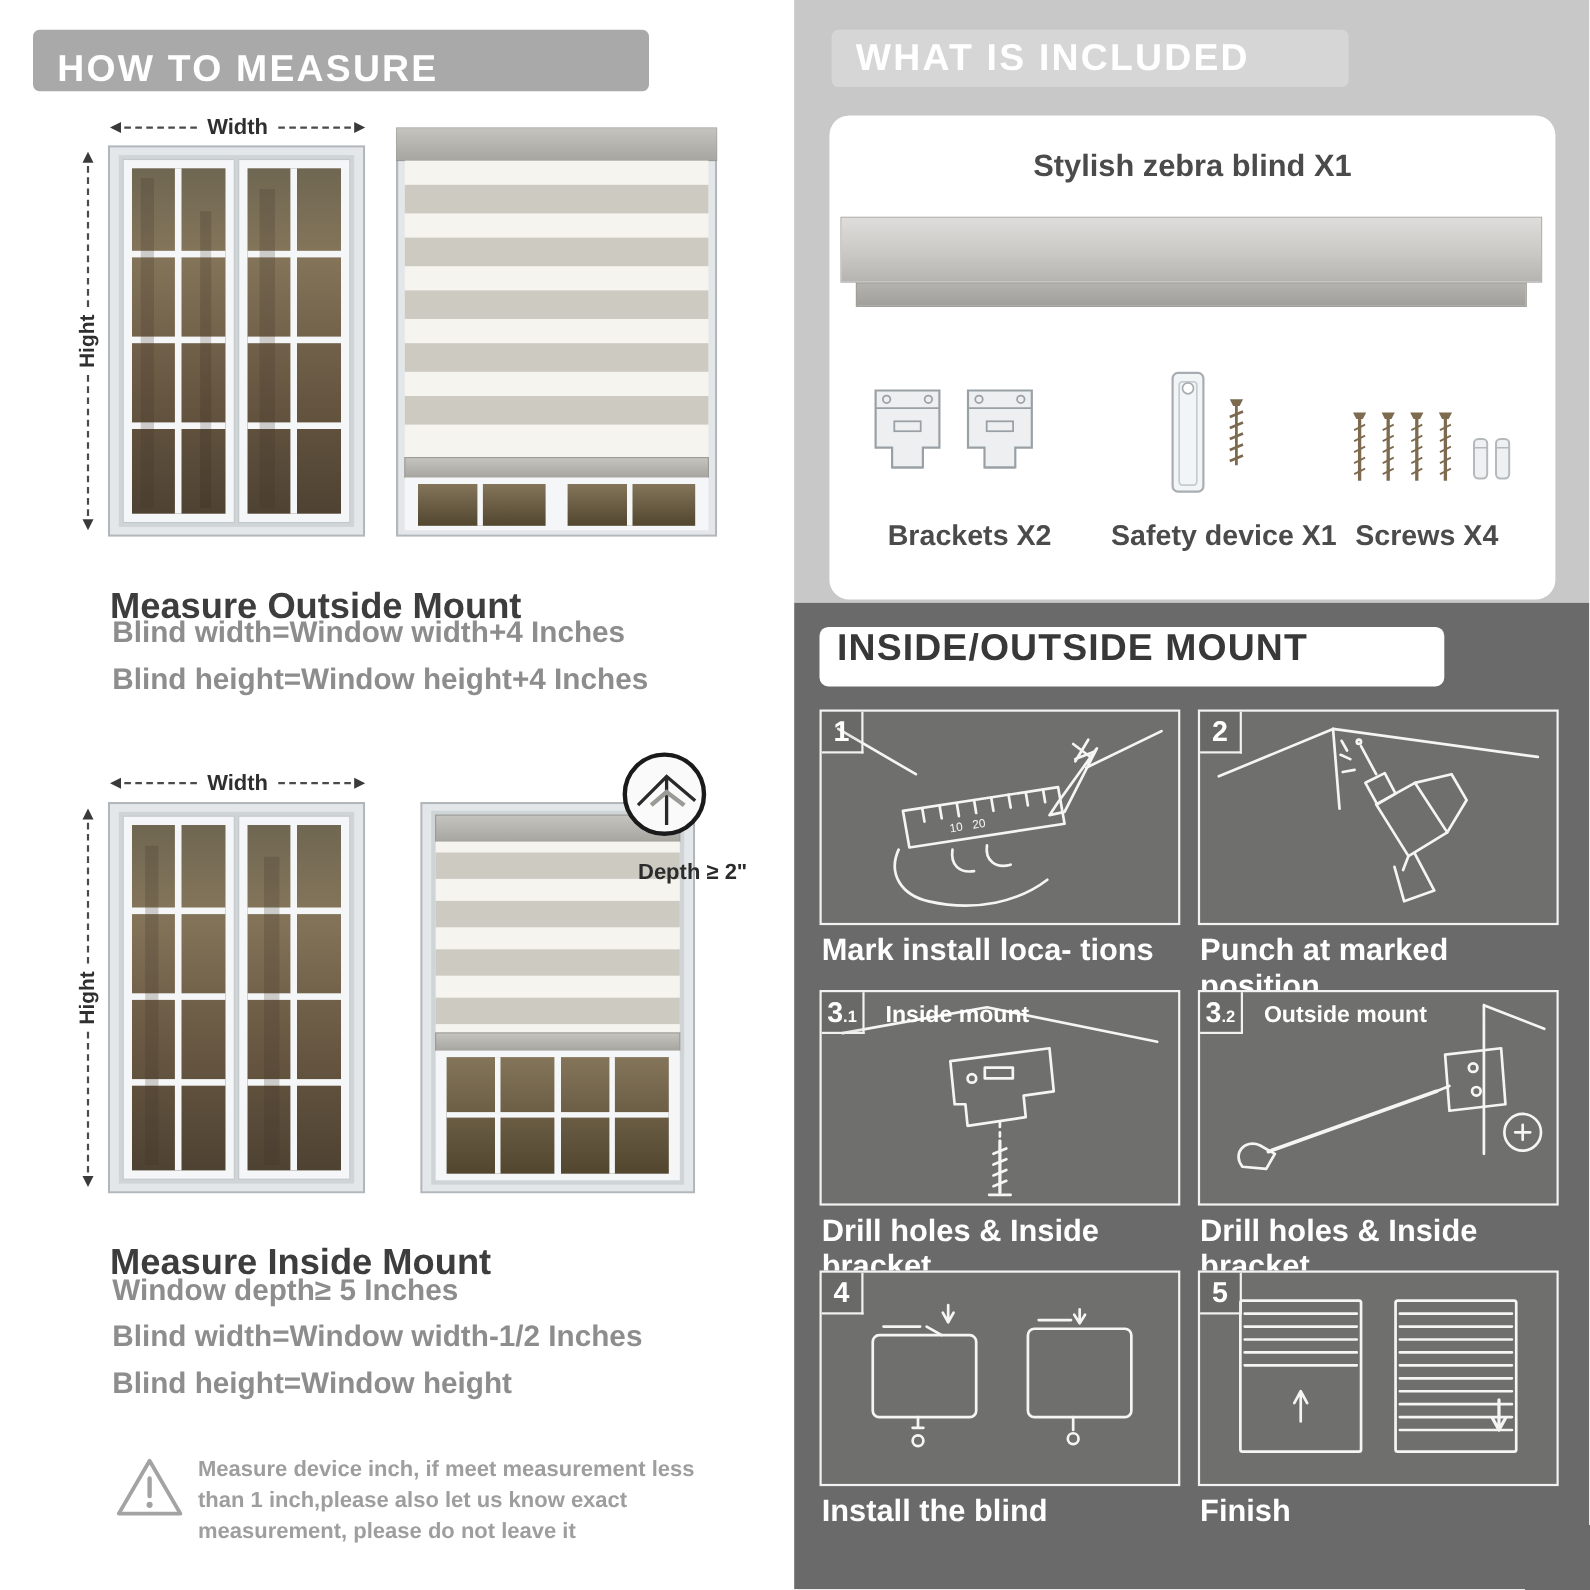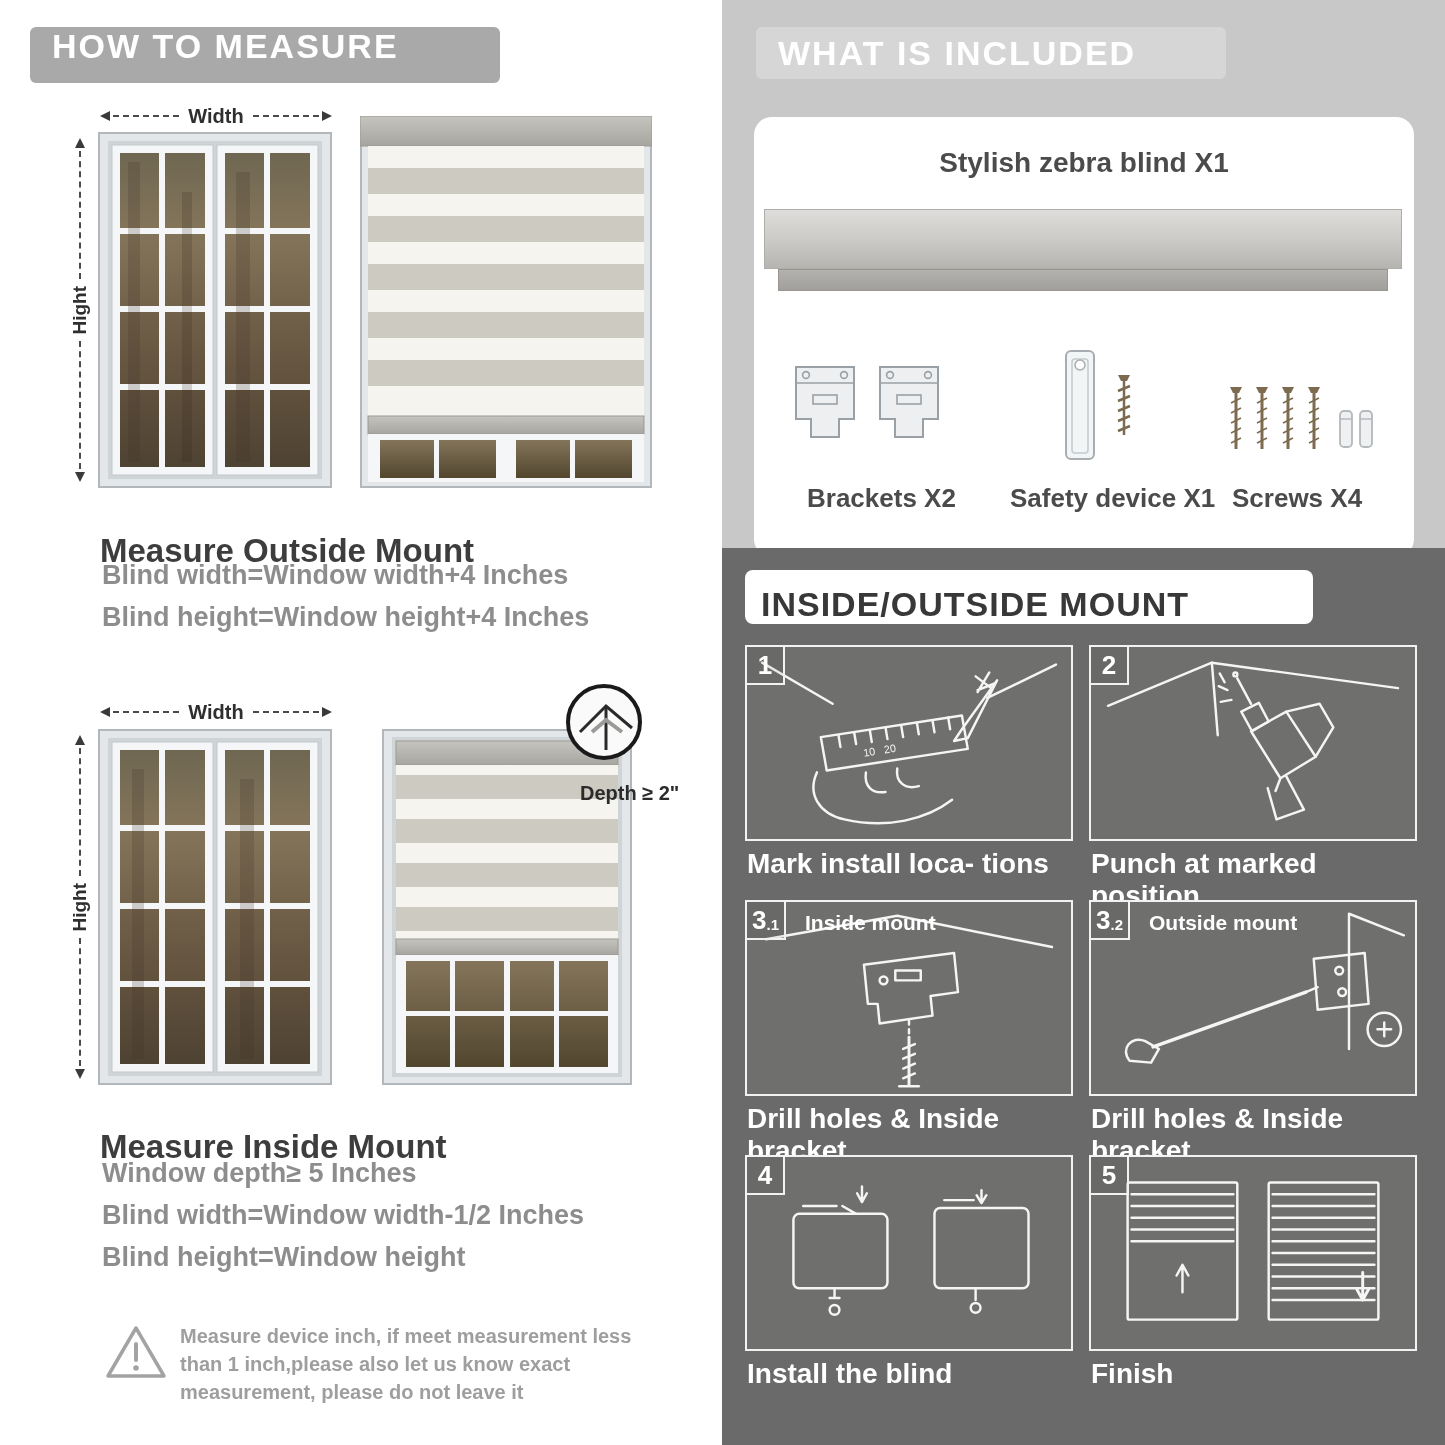--- a/index.html
+++ b/index.html
@@ -6,7 +6,7 @@
   .page{position:relative;width:1445px;height:1445px;background:#ffffff;font-family:"Liberation Sans",sans-serif;overflow:hidden;}
   .abs{position:absolute;}
   
-  .how-banner{left:30px;top:27px;width:470px;height:56px;background:#a9a9a9;border-radius:6px;color:#fff;font-size:34px;font-weight:bold;letter-spacing:2px;display:flex;align-items:flex-start;padding-left:22px;box-sizing:border-box;}
+  .how-banner{left:30px;top:27px;width:560px;height:56px;background:#a9a9a9;border-radius:6px;color:#fff;font-size:34px;font-weight:bold;letter-spacing:2px;display:flex;align-items:flex-end;padding-left:22px;box-sizing:border-box;}
   .sec-title{font-size:33px;font-weight:bold;color:#3d3d3d;margin-top:20px;}
   .measure-line{font-size:27px;font-weight:bold;color:#8d8d8d;}
   .h-arrow{display:flex;align-items:center;}

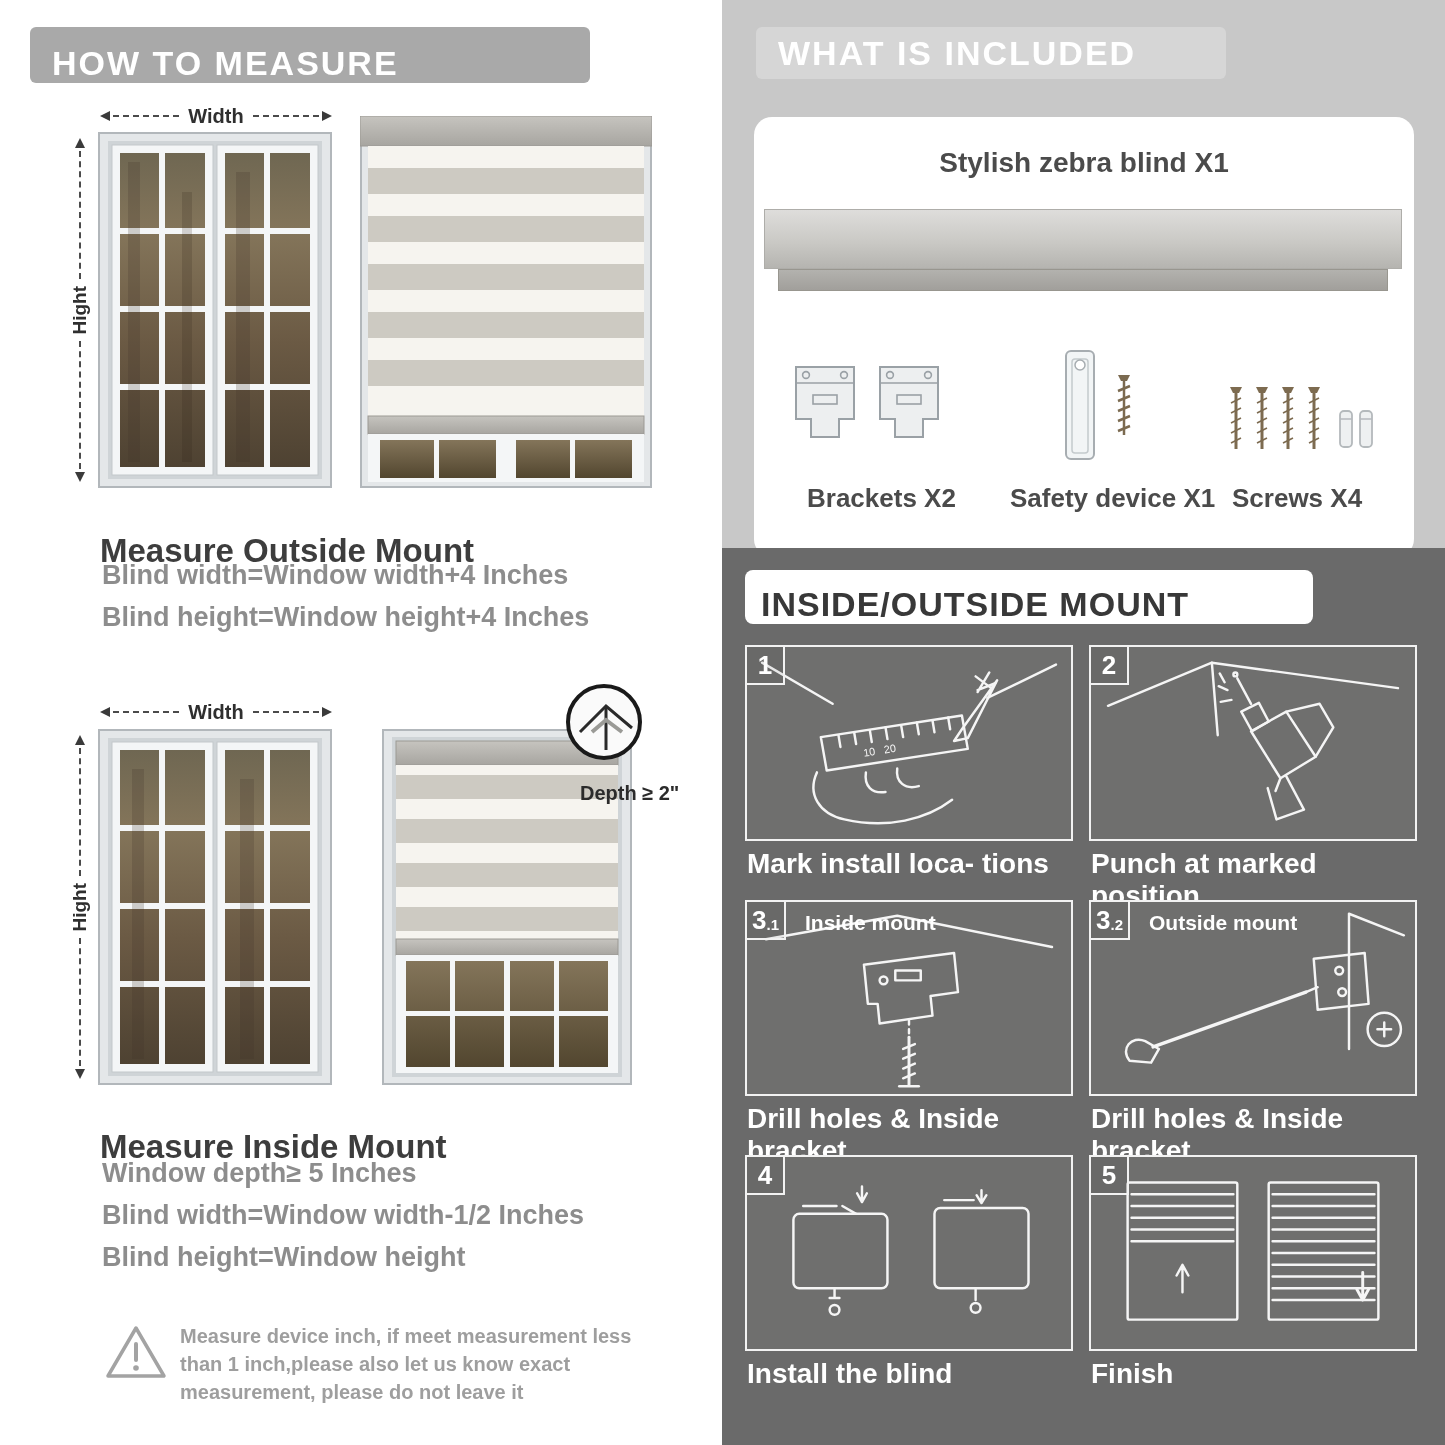--- a/index.html
+++ b/index.html
@@ -26,7 +26,7 @@
   
   .included-section{left:722px;top:0;width:723px;height:548px;background:#c8c8c8;}
   .included-banner{left:34px;top:27px;width:470px;height:52px;background:#d6d6d6;border-radius:6px;color:#fff;font-size:34px;font-weight:bold;letter-spacing:2px;display:flex;align-items:center;padding-left:22px;box-sizing:border-box;}
-  .included-card{left:32px;top:105px;width:660px;height:440px;background:#fff;border-radius:18px;margin-top:12px;}
+  .included-card{left:32px;top:105px;width:660px;height:440px;background:#fff;border-radius:18px;}
   .blind-title{left:0;top:30px;width:100%;text-align:center;font-size:28px;font-weight:bold;color:#4b4b4b;}
   .headrail-top{left:10px;top:92px;width:638px;height:60px;background:linear-gradient(180deg,#dedddb 0%,#cac9c5 55%,#b5b4b0 100%);border:1px solid #aeada9;box-sizing:border-box;}
   .headrail-bottom{left:24px;top:152px;width:610px;height:22px;background:linear-gradient(180deg,#b3b2ae,#a19f9b);border:1px solid #98968f;box-sizing:border-box;}

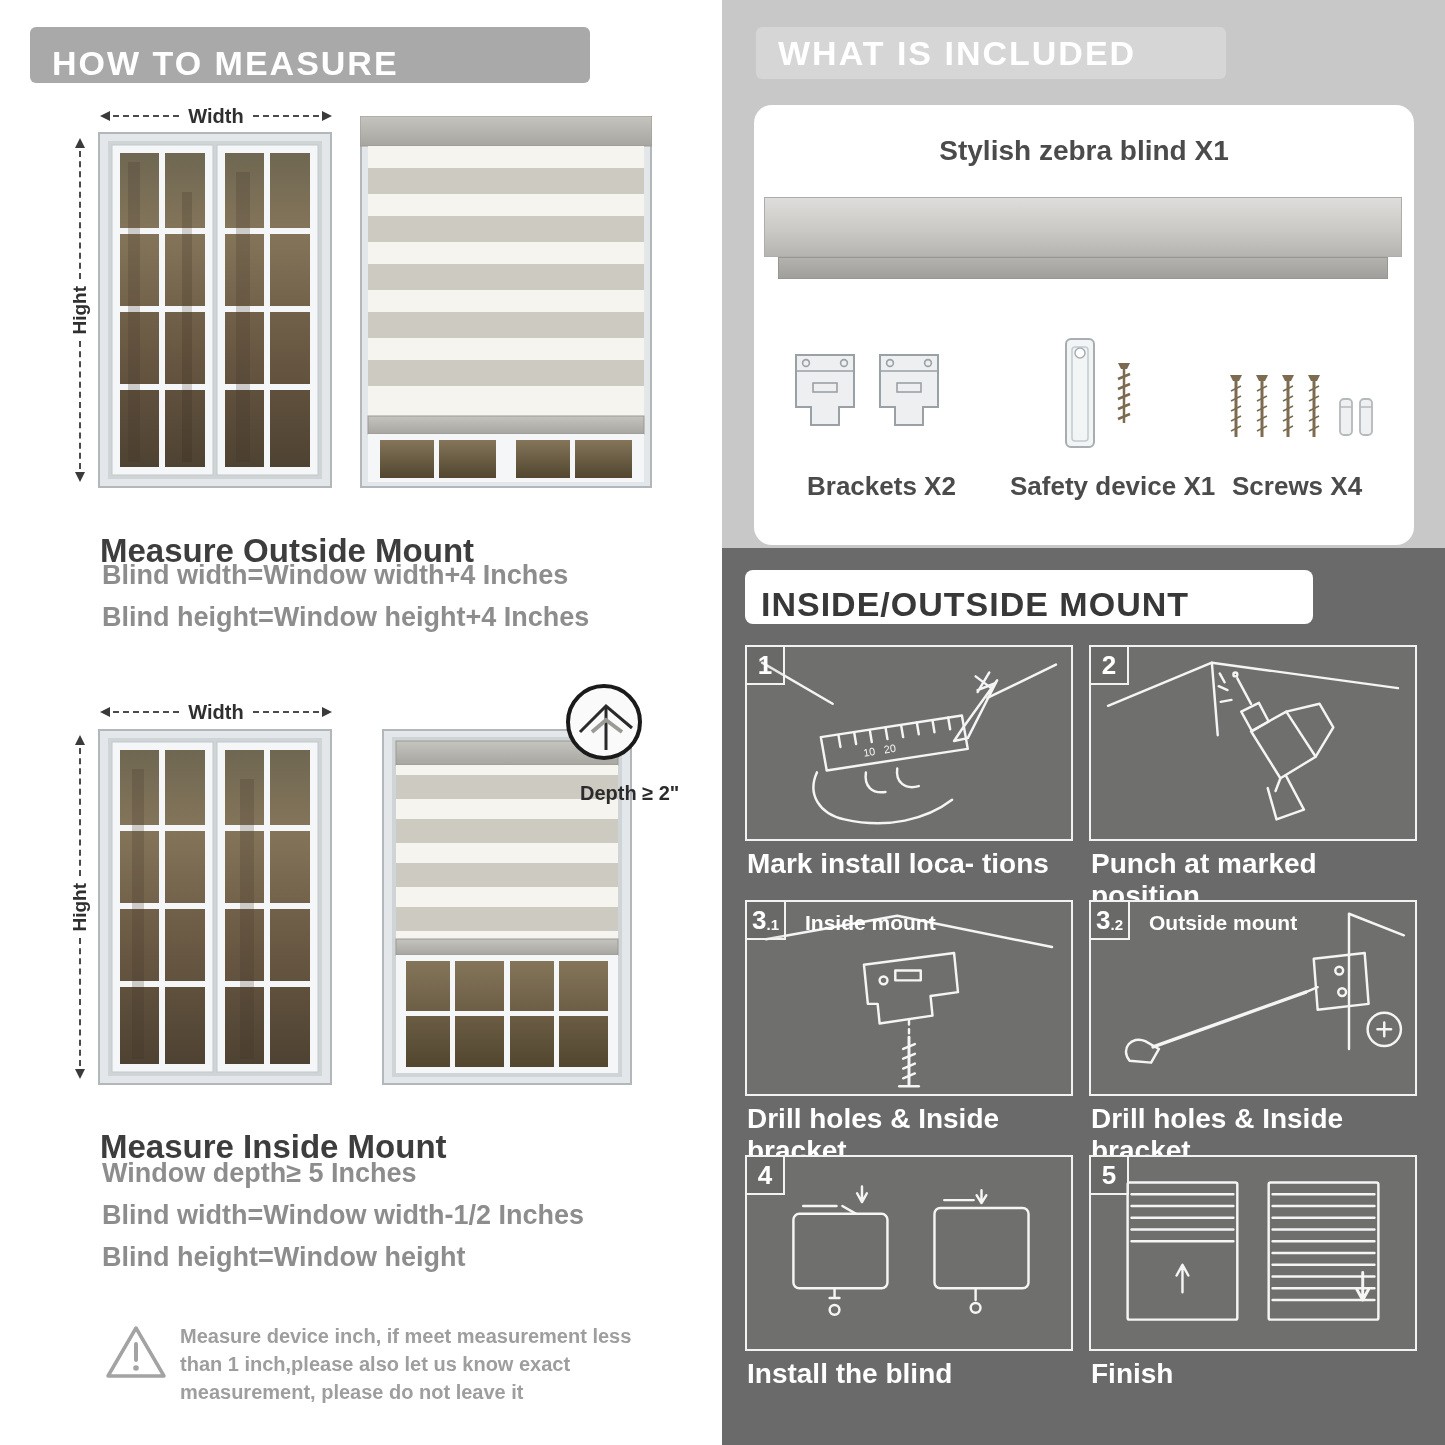--- a/index.html
+++ b/index.html
@@ -33,7 +33,7 @@
   .item-label{font-size:26px;font-weight:bold;color:#4b4b4b;white-space:nowrap;}
   
   .mount-section{left:722px;top:548px;width:723px;height:897px;background:#6a6a6a;}
-  .mount-banner{left:23px;top:22px;width:568px;height:54px;background:#fff;border-radius:8px;color:#383838;font-size:34px;font-weight:bold;letter-spacing:1px;display:flex;align-items:flex-end;padding-left:16px;box-sizing:border-box;}
+  .mount-banner{left:23px;top:22px;width:568px;height:54px;background:#fff;border-radius:8px;color:#383838;font-size:34px;font-weight:bold;letter-spacing:1px;display:flex;align-items:flex-start;padding-left:16px;box-sizing:border-box;}
   .panel{width:328px;height:196px;border:2.5px solid #f2f2f2;background:#6f6f6e;box-sizing:border-box;}
   .panel-art{position:absolute;left:0;top:0;width:100%;height:100%;}
   .badge{position:absolute;left:0;top:0;min-width:38px;height:38px;border-right:2.5px solid #f2f2f2;border-bottom:2.5px solid #f2f2f2;display:flex;align-items:flex-start;justify-content:center;color:#fff;font-weight:bold;font-size:26px;line-height:36px;padding:0 5px;box-sizing:border-box;background:rgba(0,0,0,0.05);}

